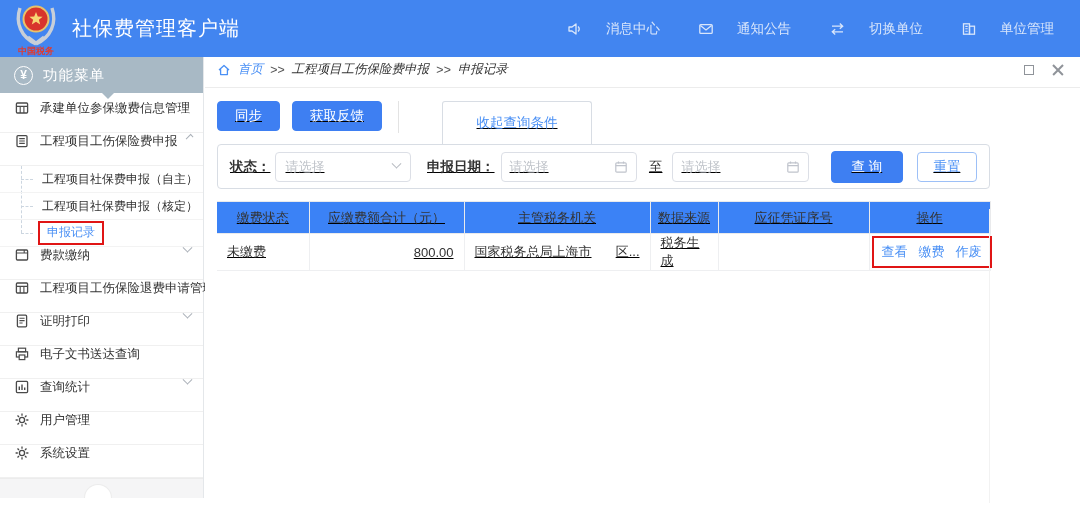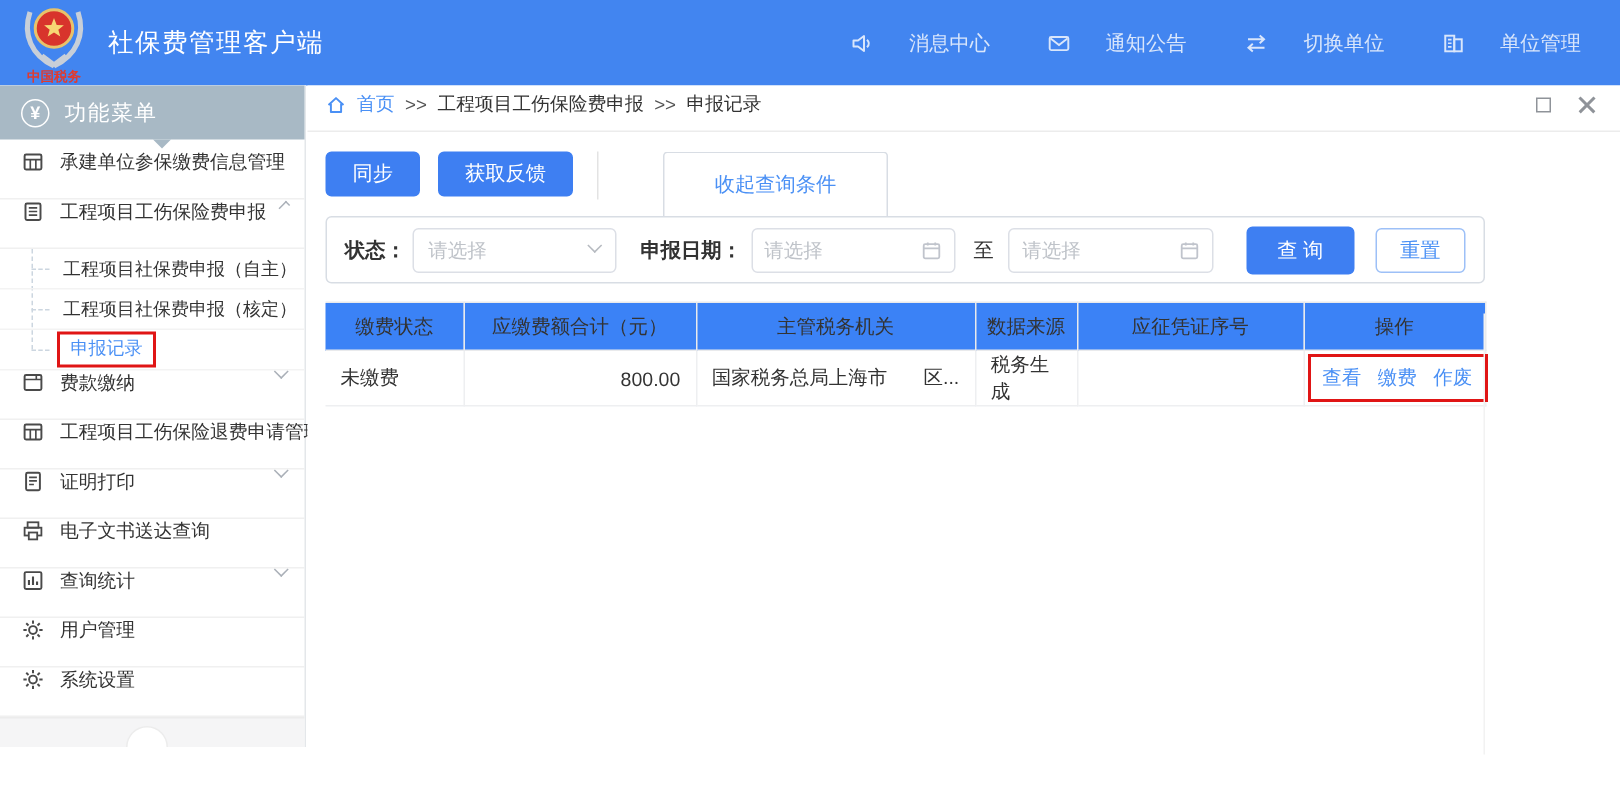--- a/index.html
+++ b/index.html
@@ -12,7 +12,7 @@
     background:#4285f0; display:flex; align-items:center; }
   .logo { position:absolute; left:12px; top:3px; width:48px; height:53px; }
   .app-title { position:absolute; left:72px; top:0; height:57px; display:flex; align-items:center;
-    color:#fff; font-size:17px; letter-spacing:1px; }
+    color:#fff; font-size:20px; letter-spacing:1px; }
   .top-nav { position:absolute; right:26px; top:0; height:57px; display:flex; align-items:center; gap:38px; }
   .top-nav-item { display:flex; align-items:center; gap:23px; color:#d9e6fb; font-size:13.5px; cursor:pointer; }
   .top-nav-item svg { display:block; }

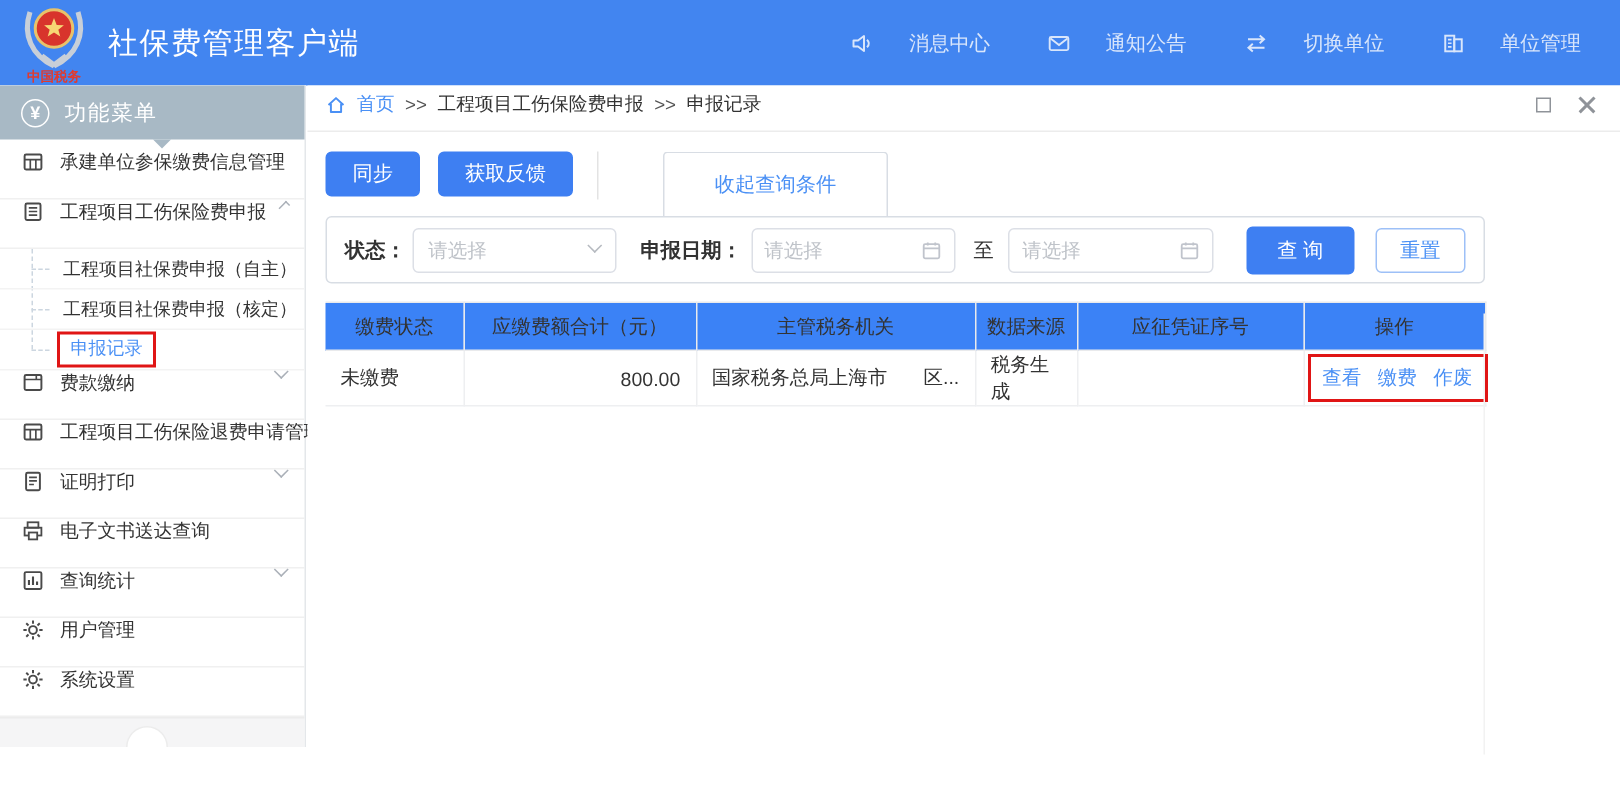--- a/index.html
+++ b/index.html
@@ -53,7 +53,7 @@
   
   .main { position:absolute; left:205px; top:57px; width:875px; height:467px; background:#fff; }
   .breadcrumb-bar { height:31px; border-bottom:1px solid #ececec; display:flex; align-items:center;
-    padding:0 16px 5px 12px; font-size:12.5px; color:#333; gap:7px; }
+    padding:0 16px 5px 12px; font-size:12.5px; color:#333; gap:7px;font-style:italic; }
   .crumb-home { color:#4a90f5; cursor:pointer; }
   .crumb-sep { color:#555; }
   .win-controls { margin-left:auto; display:flex; align-items:center; gap:18px; }

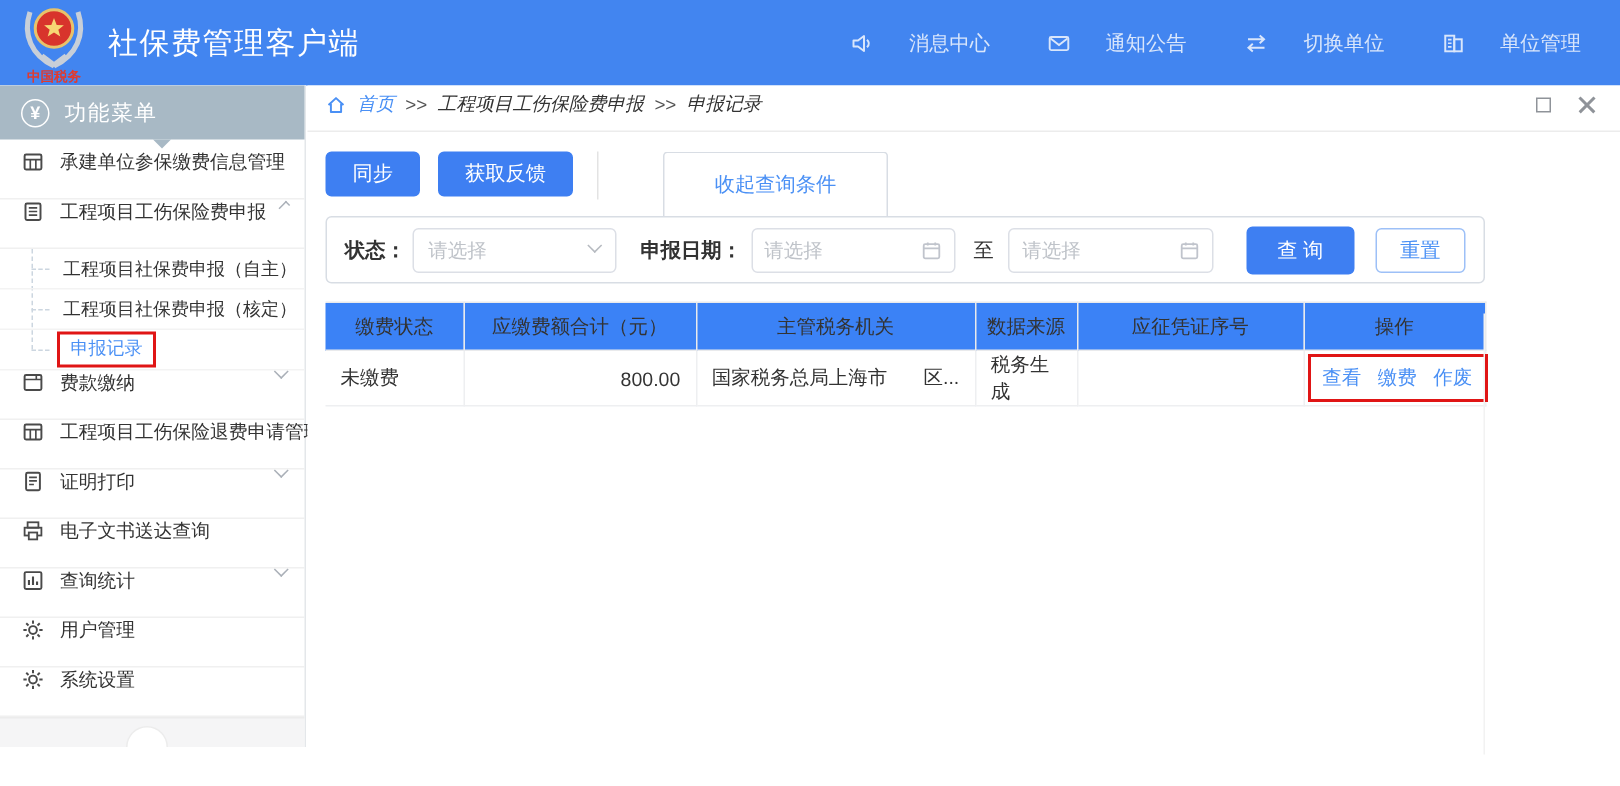--- a/index.html
+++ b/index.html
@@ -63,7 +63,7 @@
     background:#8f9399; }
   .win-close::before { transform:rotate(45deg); } .win-close::after { transform:rotate(-45deg); }
 
-  .content { padding:13px 0 0 12px; position:relative; }
+  .content { padding:13px 0 0 12px; position:relative;text-decoration:underline; }
   .toolbar { display:flex; align-items:flex-start; }
   .btn-primary { height:30px; padding:0 17px; background:#3e7ff2; border:1px solid #3e7ff2; border-radius:4px;
     color:#fff; font-size:13.5px; cursor:pointer; font-family:inherit; }

